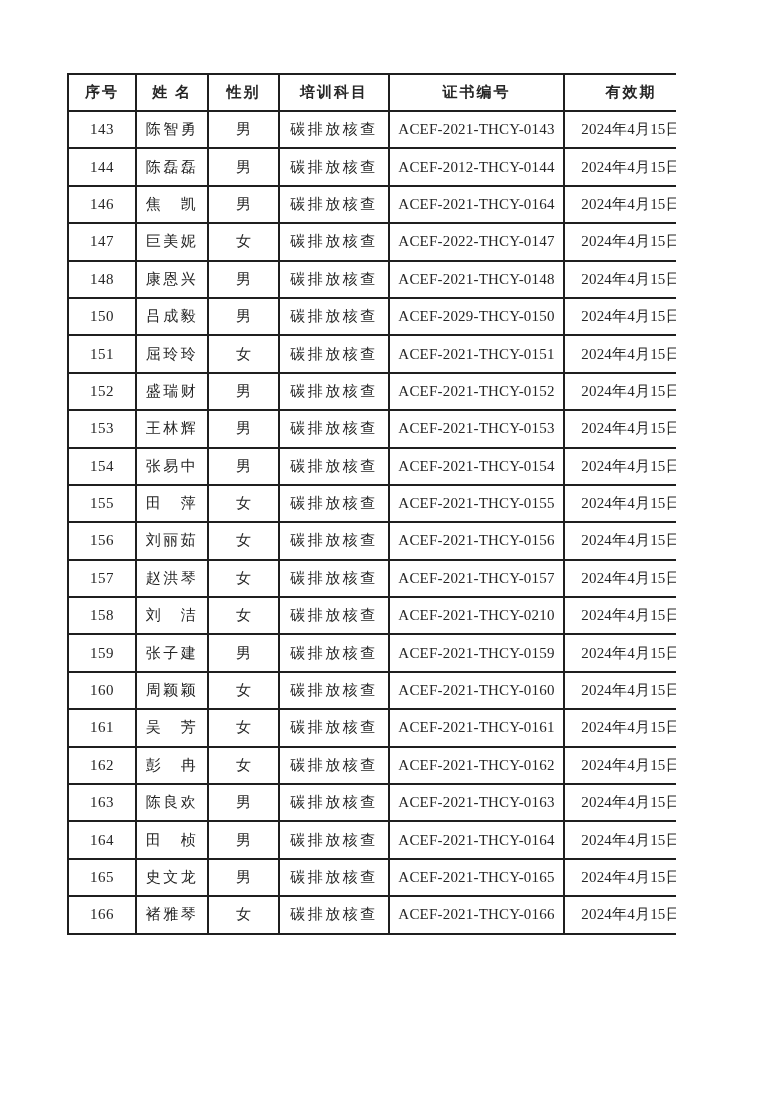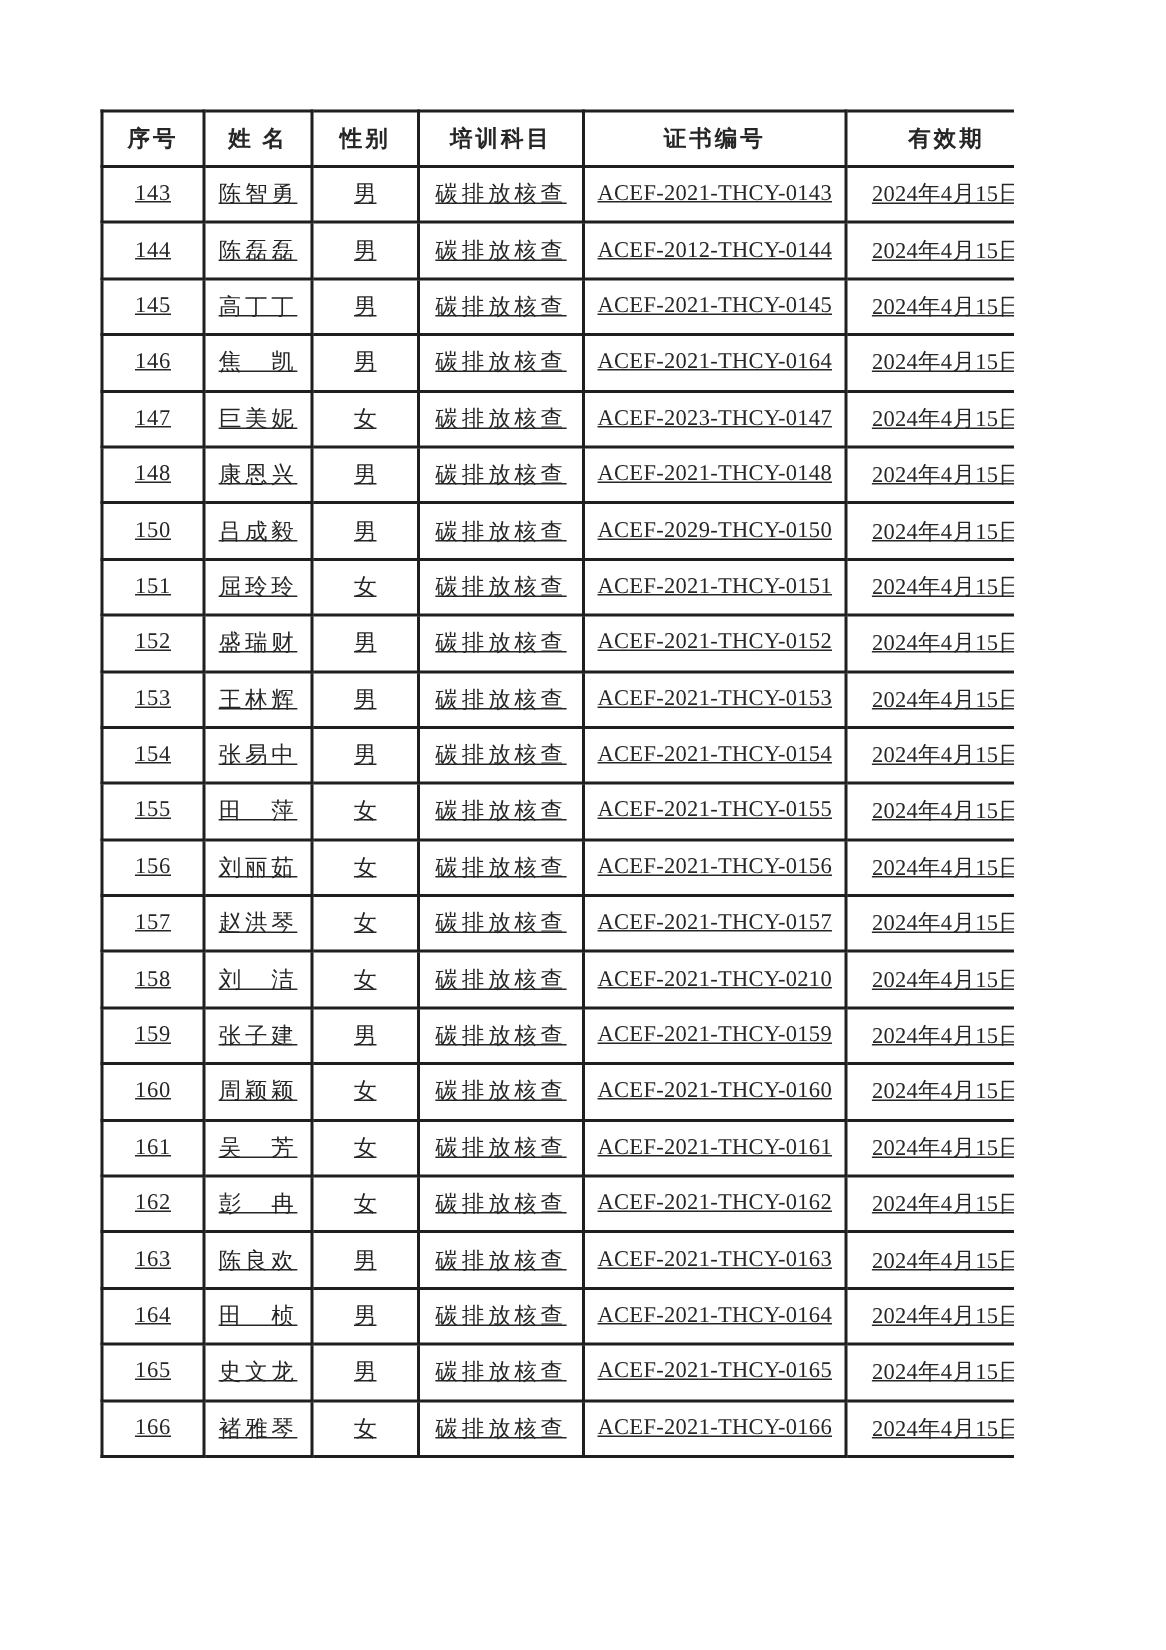--- a/index.html
+++ b/index.html
@@ -41,7 +41,7 @@
     white-space:nowrap;
   }
   .cert-table thead tr{height:37px;}
-  .cert-table tbody tr{height:37.4px;text-decoration:underline;}
+  .cert-table tbody tr{height:37.4px;}
   .cert-table th{
     font-size:15px;
     font-weight:bold;

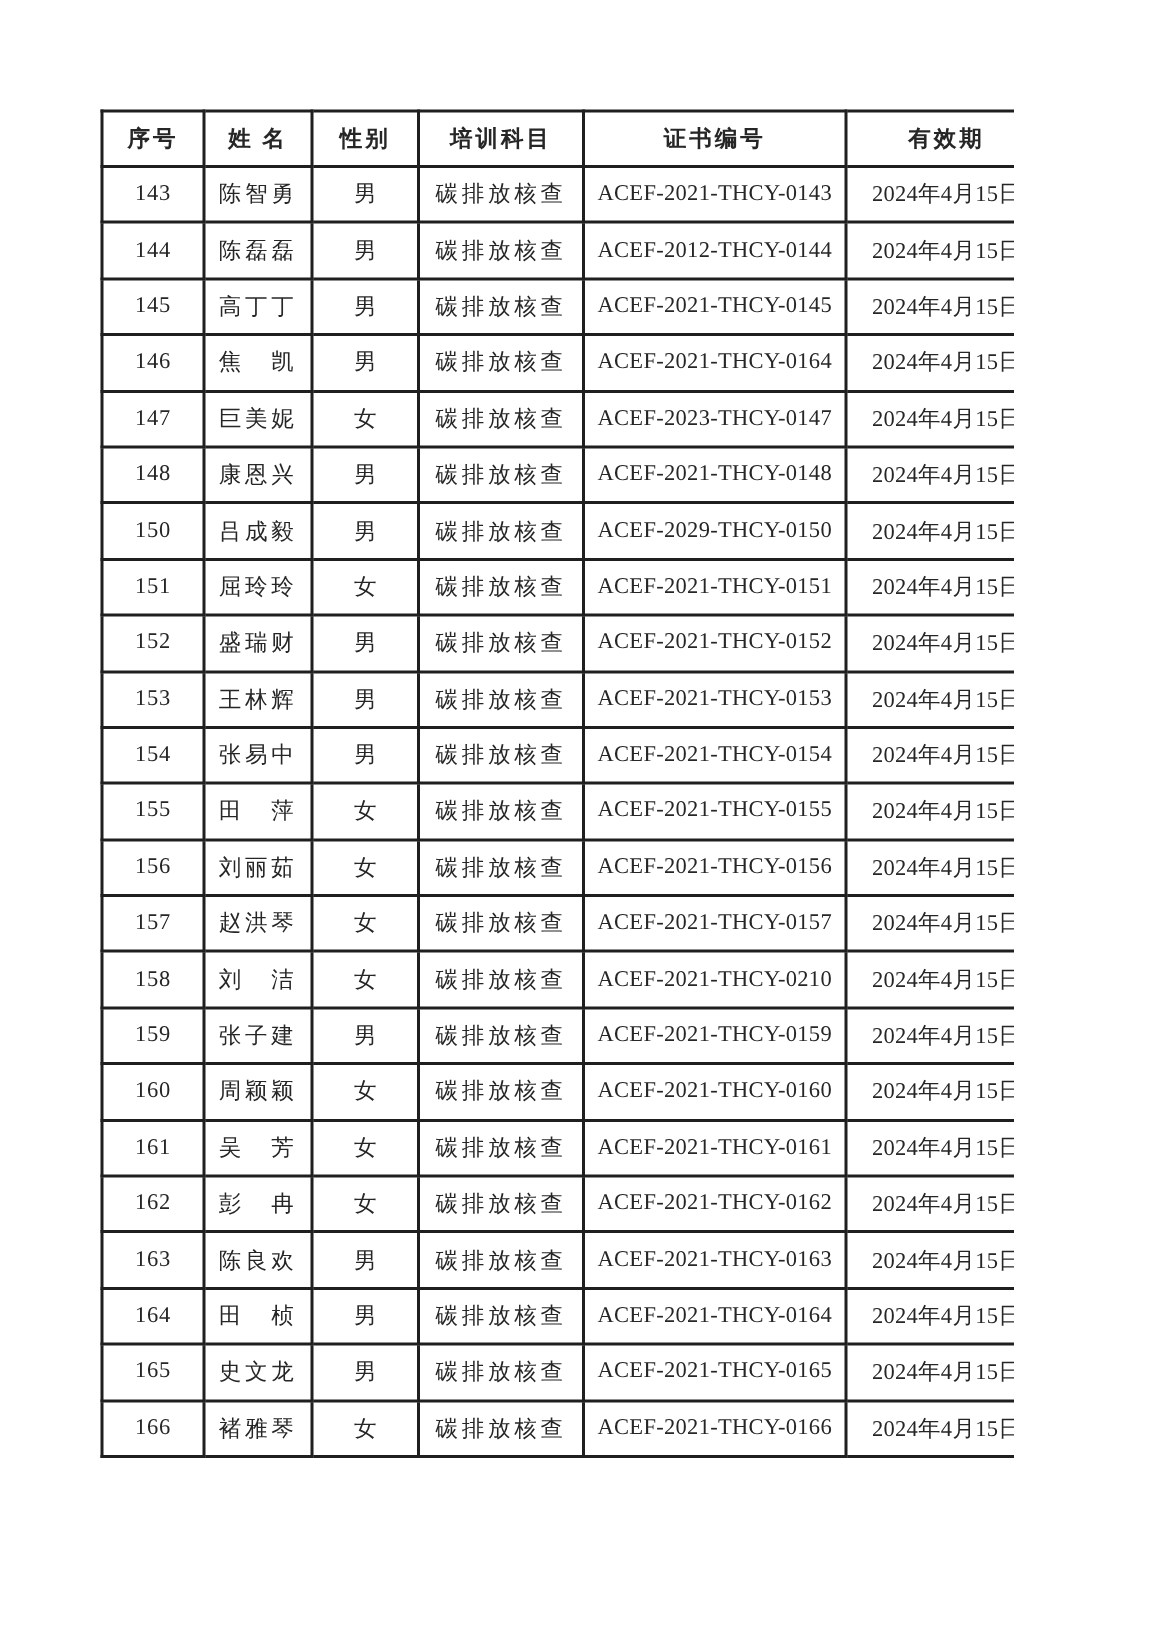--- a/index.html
+++ b/index.html
@@ -101,14 +101,6 @@
             <td class="cell-validity">2024年4月15日</td>
           </tr>
           <tr>
-            <td class="cell-no">145</td>
-            <td class="cell-name">高丁丁</td>
-            <td class="cell-gender">男</td>
-            <td class="cell-subject">碳排放核查</td>
-            <td class="cell-cert">ACEF-2021-THCY-0145</td>
-            <td class="cell-validity">2024年4月15日</td>
-          </tr>
-          <tr>
             <td class="cell-no">146</td>
             <td class="cell-name">焦　凯</td>
             <td class="cell-gender">男</td>

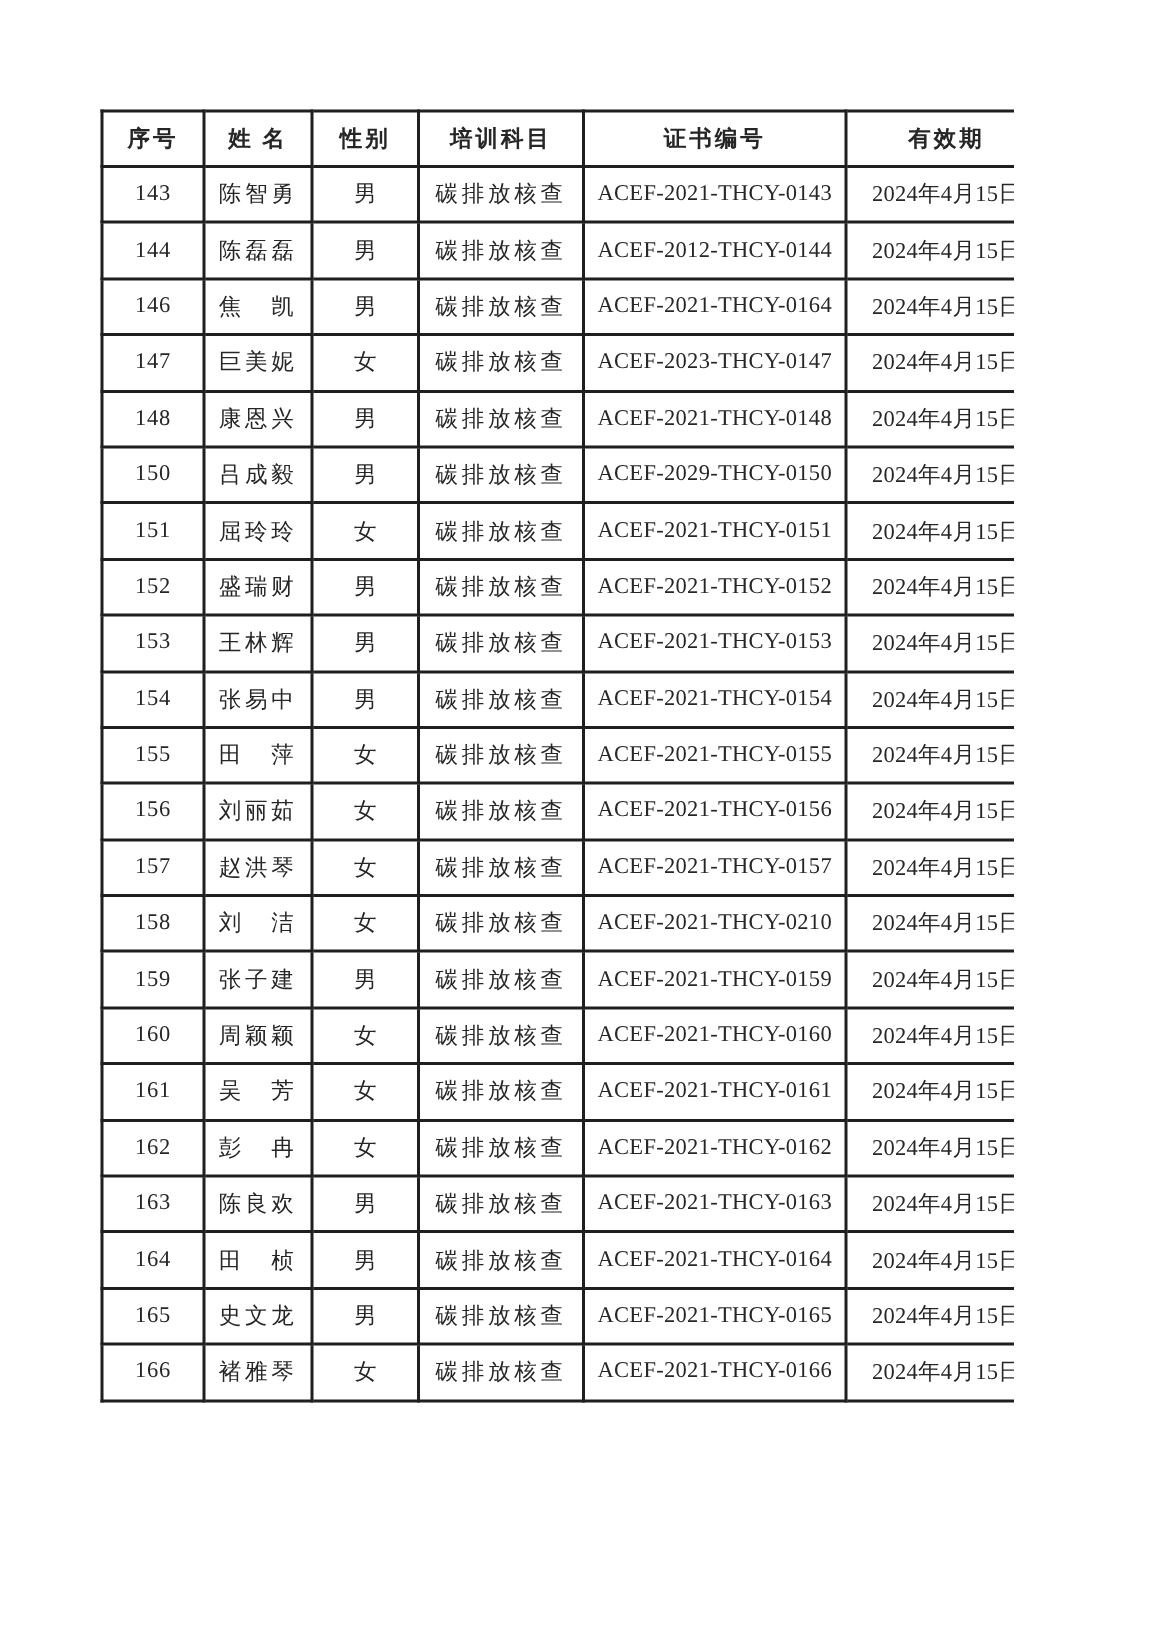--- a/index.html
+++ b/index.html
@@ -113,7 +113,7 @@
             <td class="cell-name">巨美妮</td>
             <td class="cell-gender">女</td>
             <td class="cell-subject">碳排放核查</td>
-            <td class="cell-cert">ACEF-2023-THCY-0147</td>
+            <td class="cell-cert">ACEF-2022-THCY-0147</td>
             <td class="cell-validity">2024年4月15日</td>
           </tr>
           <tr>

